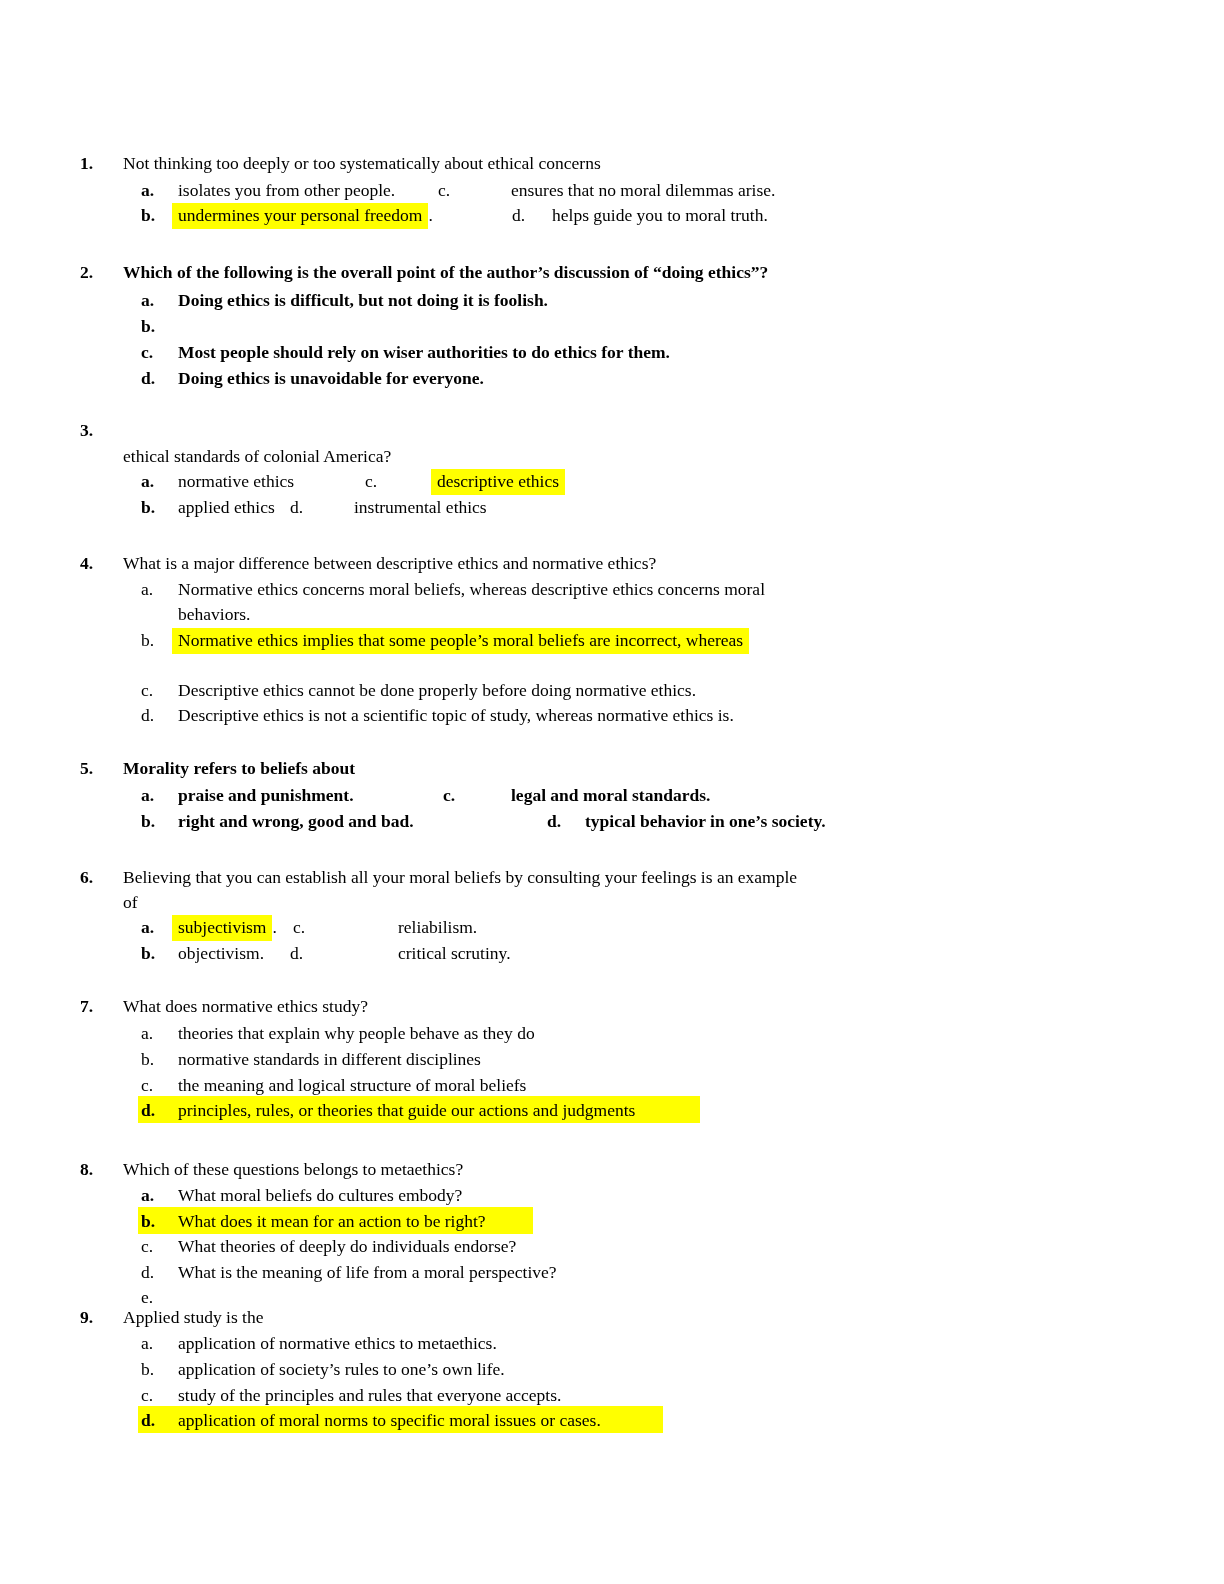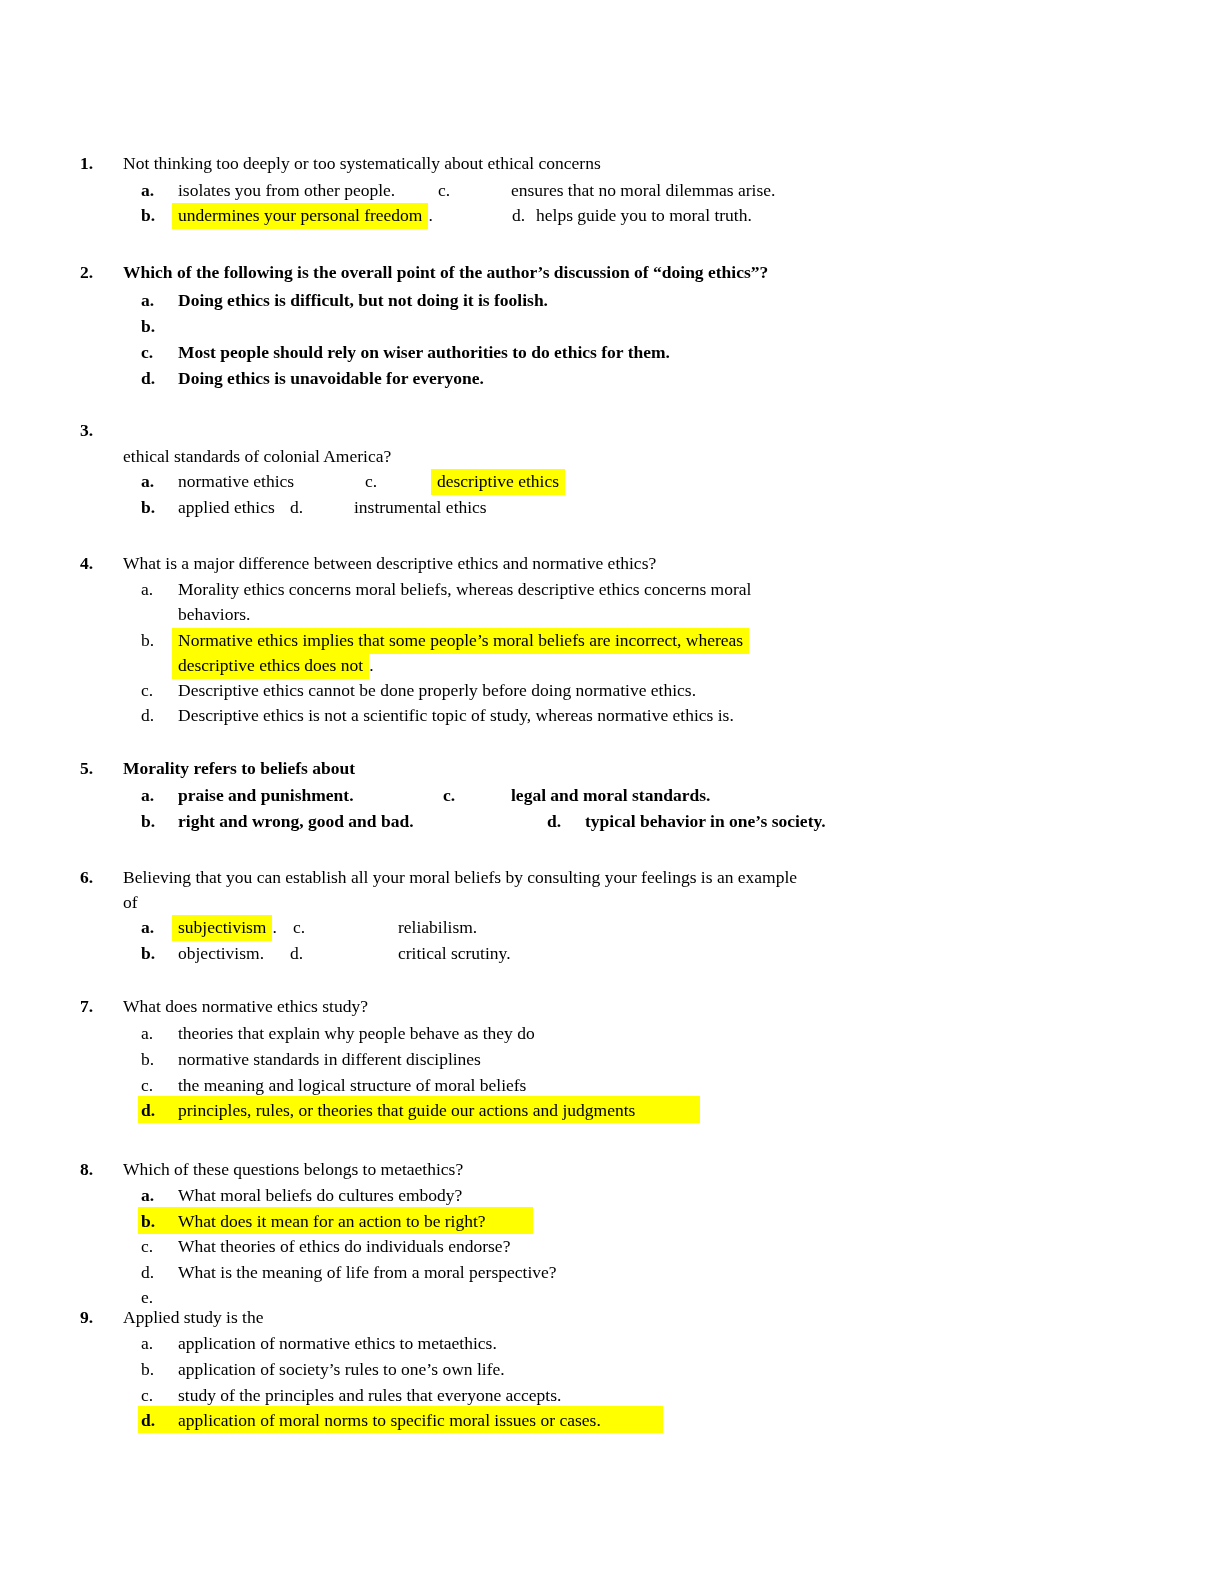--- a/index.html
+++ b/index.html
@@ -54,7 +54,7 @@
     <span class="b" style="left:141px">b.</span>
     <span style="left:178px"><span class="hl">undermines your personal freedom</span><span>.</span></span>
     <span style="left:512px">d.</span>
-    <span style="left:536px">helps guide you to moral truth.</span>
+    <span style="left:552px">helps guide you to moral truth.</span>
   </div>
 
   <div class="line" style="top:259px">

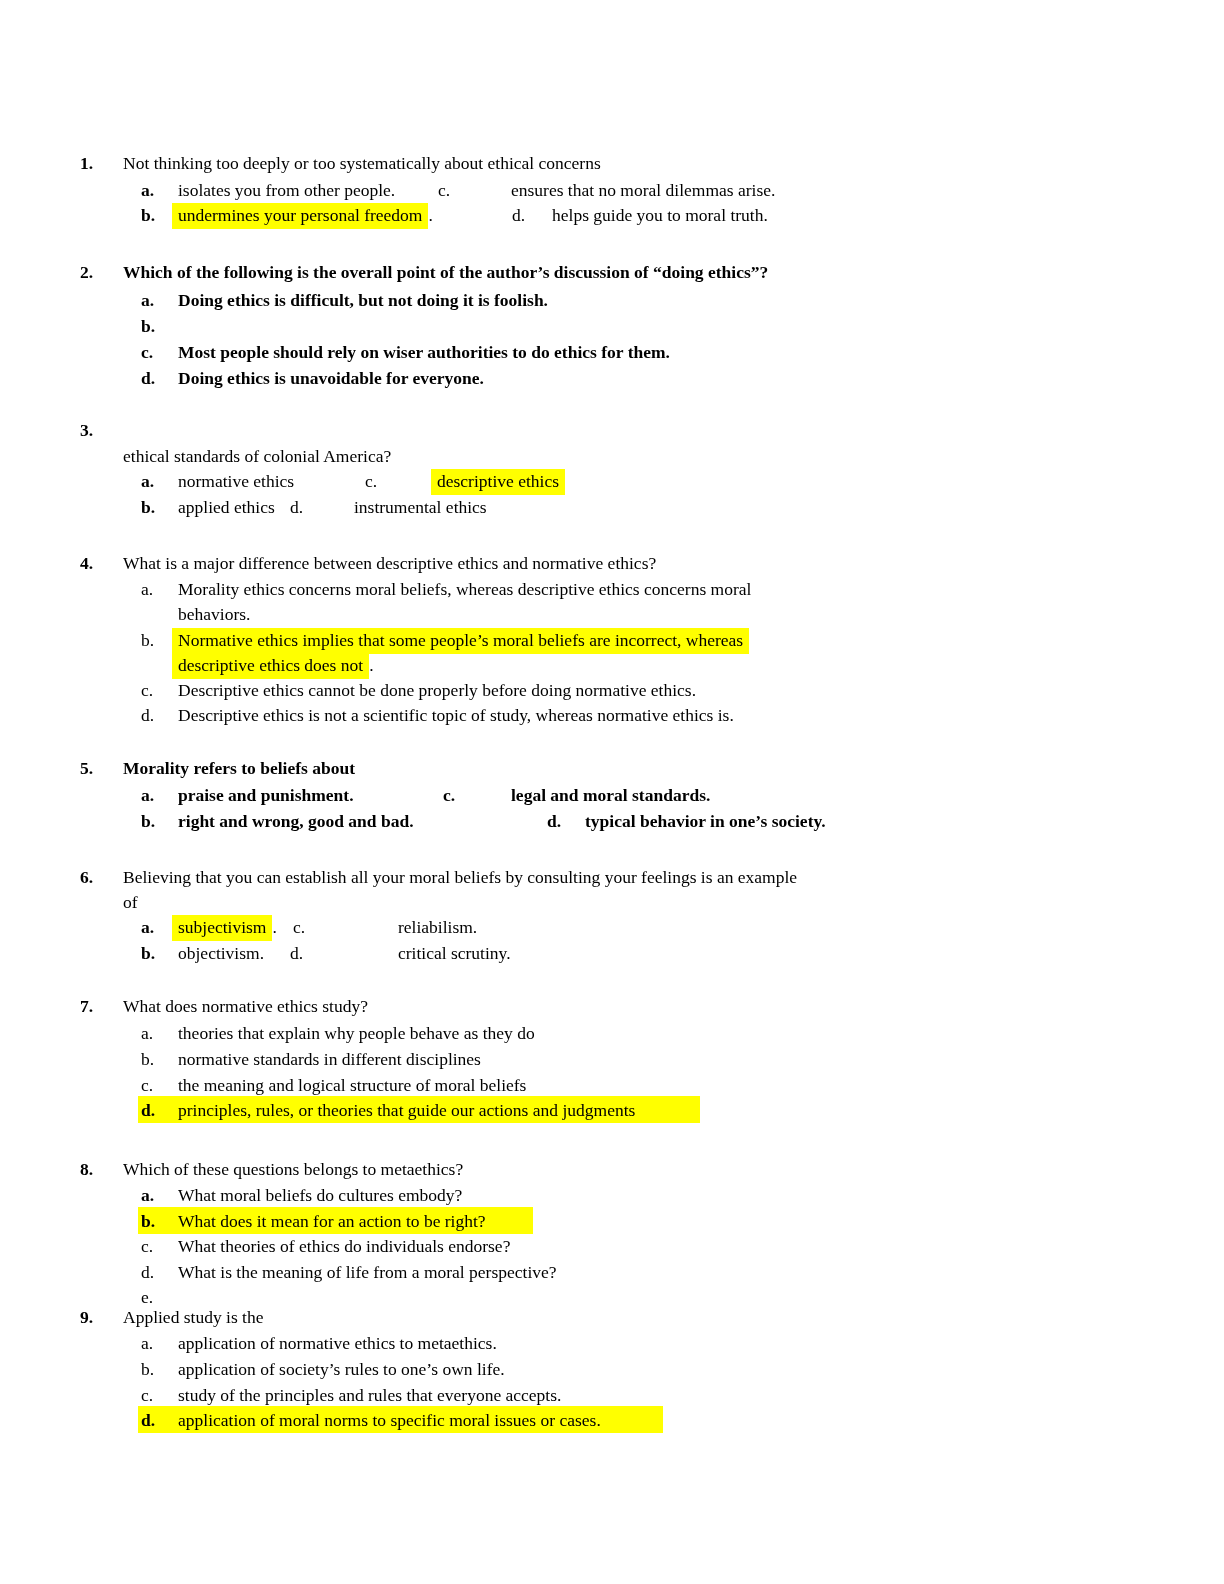--- a/index.html
+++ b/index.html
@@ -102,7 +102,7 @@
   </div>
   <div class="line" style="top:576px">
     <span style="left:141px">a.</span>
-    <span style="left:178px">Morality ethics concerns moral beliefs, whereas descriptive ethics concerns moral</span>
+    <span style="left:178px">Normative ethics concerns moral beliefs, whereas descriptive ethics concerns moral</span>
   </div>
   <div class="line" style="top:601px">
     <span style="left:178px">behaviors.</span>

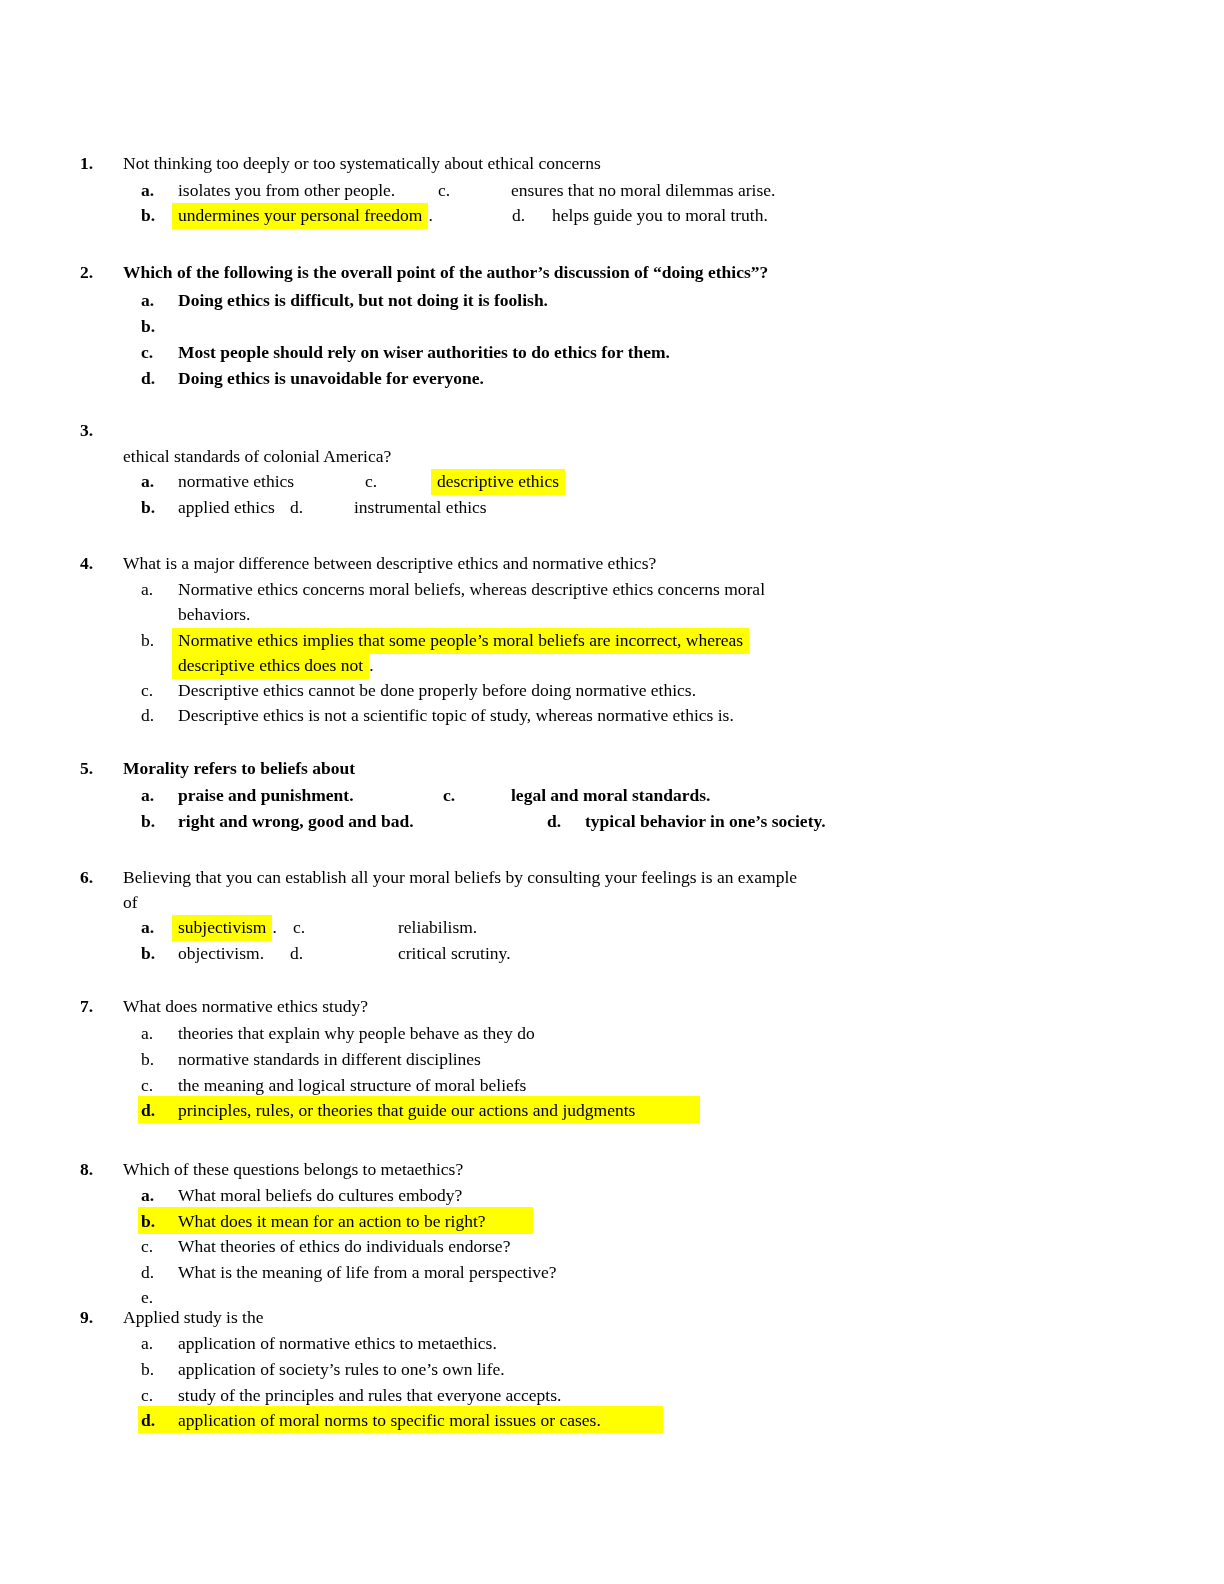--- a/index.html
+++ b/index.html
@@ -111,9 +111,6 @@
     <span style="left:141px">b.</span>
     <span style="left:178px"><span class="hl">Normative ethics implies that some people’s moral beliefs are incorrect, whereas</span></span>
   </div>
-  <div class="line" style="top:652px">
-    <span style="left:178px"><span class="hl">descriptive ethics does not</span><span>.</span></span>
-  </div>
   <div class="line" style="top:677px">
     <span style="left:141px">c.</span>
     <span style="left:178px">Descriptive ethics cannot be done properly before doing normative ethics.</span>

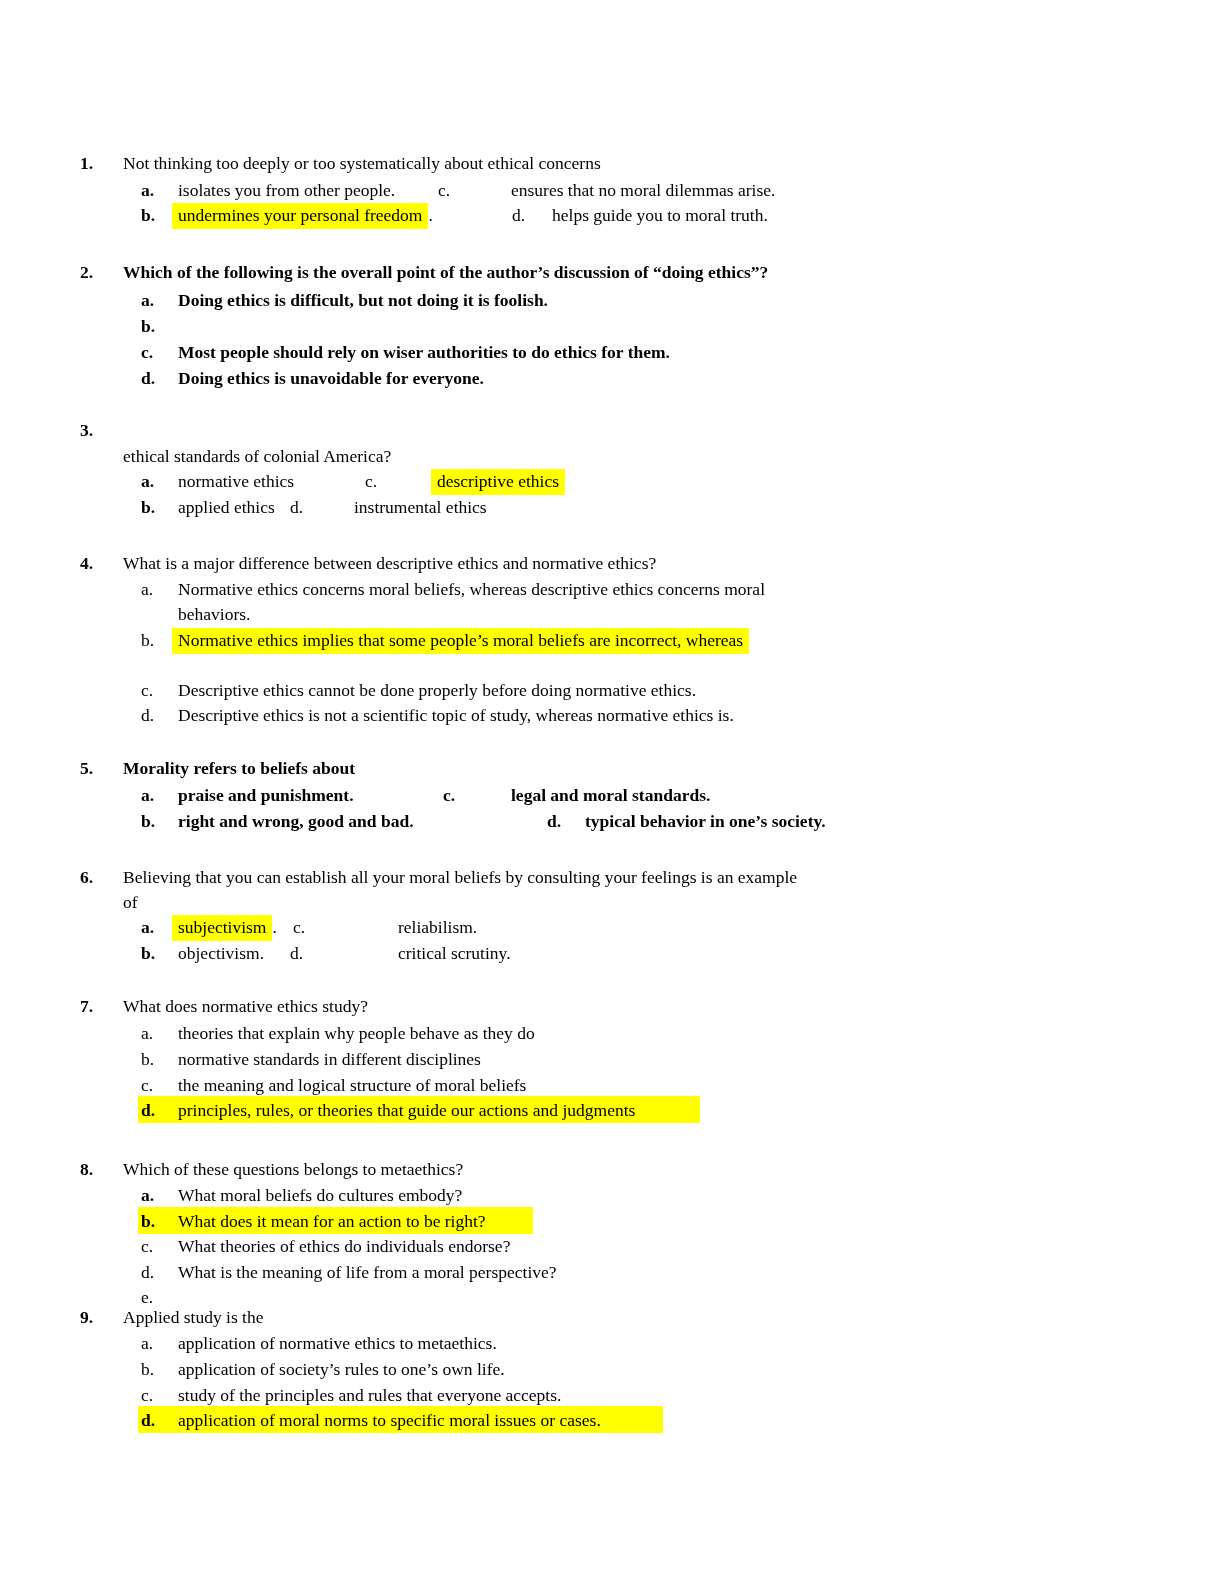--- a/index.html
+++ b/index.html
@@ -194,7 +194,7 @@
   </div>
   <div class="line" style="top:1233px">
     <span style="left:141px">c.</span>
-    <span style="left:178px">What theories of ethics do individuals endorse?</span>
+    <span style="left:178px">What theories of deeply do individuals endorse?</span>
   </div>
   <div class="line" style="top:1259px">
     <span style="left:141px">d.</span>

